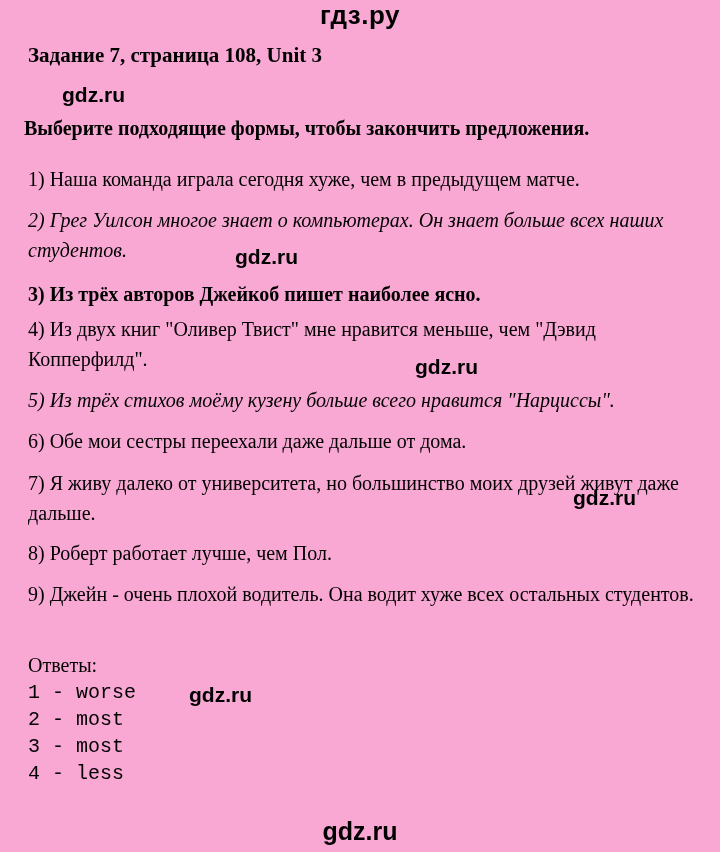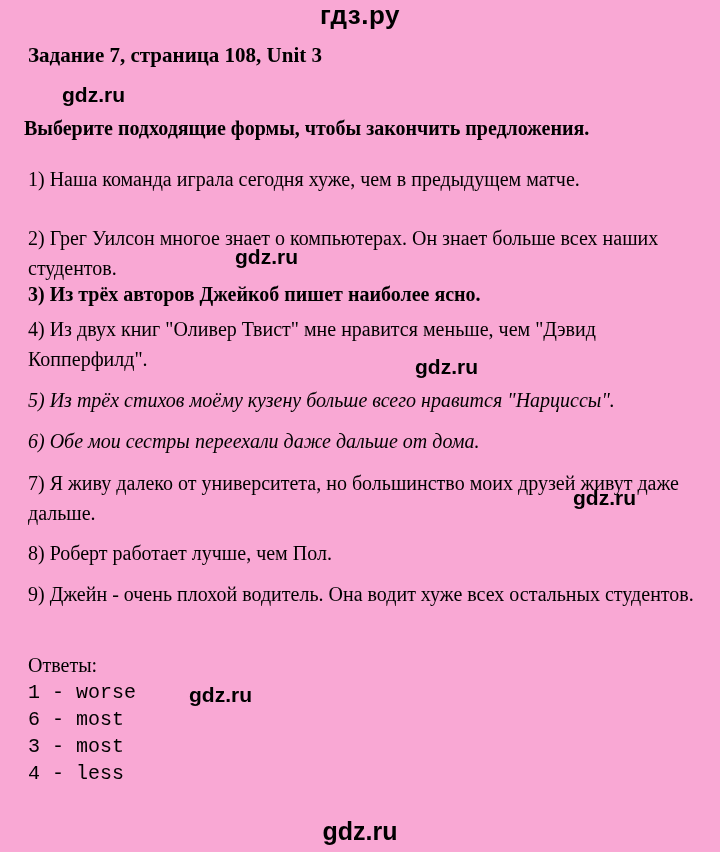--- a/index.html
+++ b/index.html
@@ -46,7 +46,7 @@
     line-height: 30px;
   }
   .it1 { top: 164px; }
-  .it2 { top: 223px; }
+  .it2 { top: 205px; font-style: italic; }
   .it3 { top: 279px; font-weight: bold; }
   .it4 { top: 314px; }
   .it5 { top: 385px; font-style: italic; }

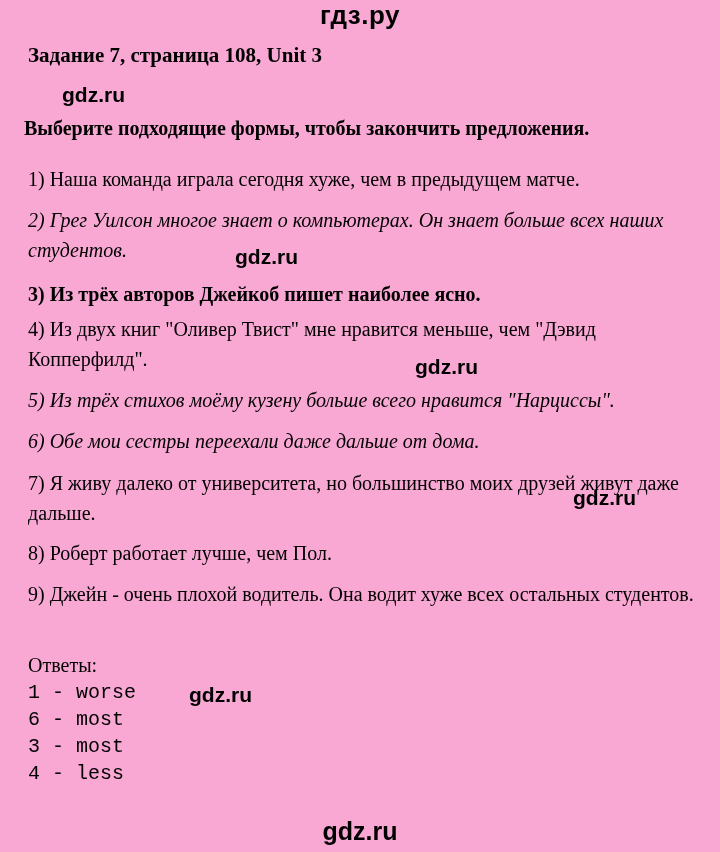--- a/index.html
+++ b/index.html
@@ -50,7 +50,7 @@
   .it3 { top: 279px; font-weight: bold; }
   .it4 { top: 314px; }
   .it5 { top: 385px; font-style: italic; }
-  .it6 { top: 426px; font-style: italic; }
+  .it6 { top: 426px; }
   .it7 { top: 468px; }
   .it8 { top: 538px; }
   .it9 { top: 579px; }

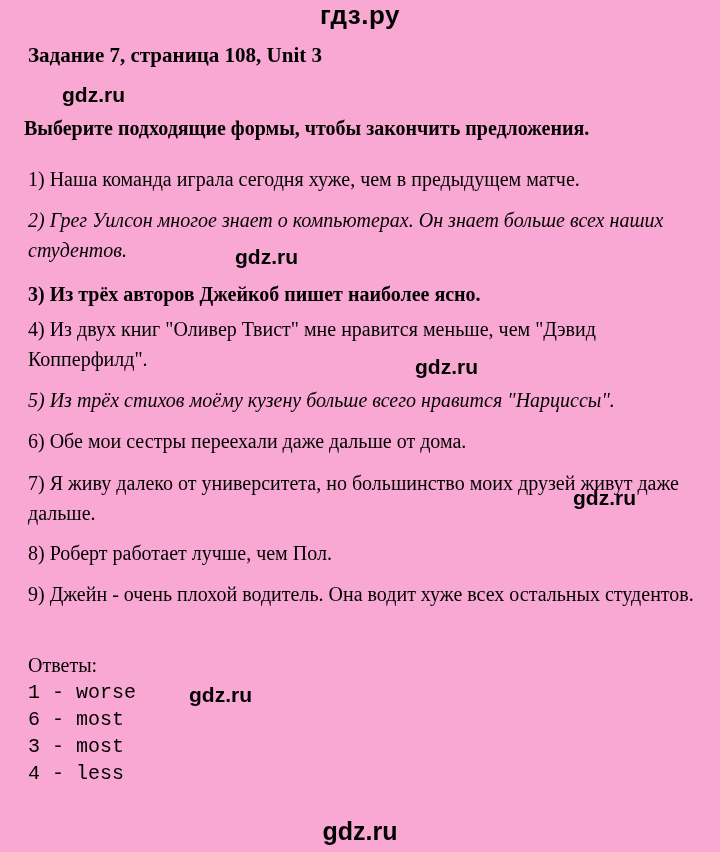--- a/index.html
+++ b/index.html
@@ -103,7 +103,7 @@
   <div class="answers-label">Ответы:</div>
   <div class="answers-list">
     <div>1 - worse</div>
-    <div>6 - most</div>
+    <div>2 - most</div>
     <div>3 - most</div>
     <div>4 - less</div>
   </div>

